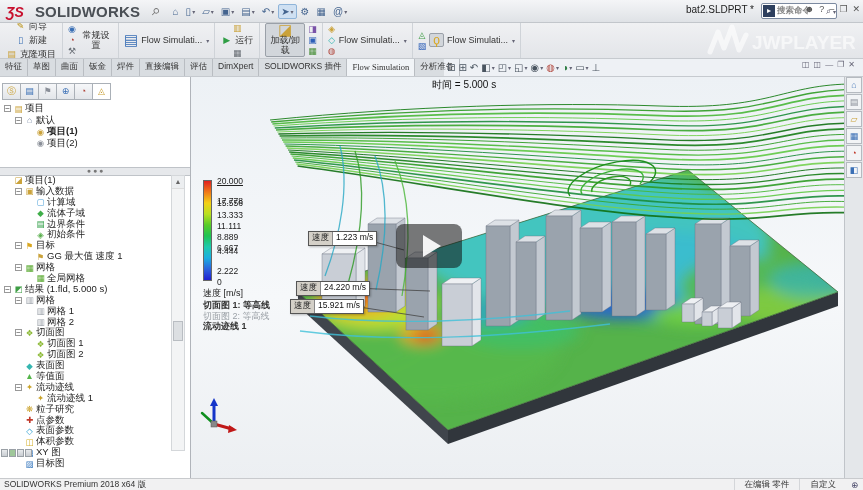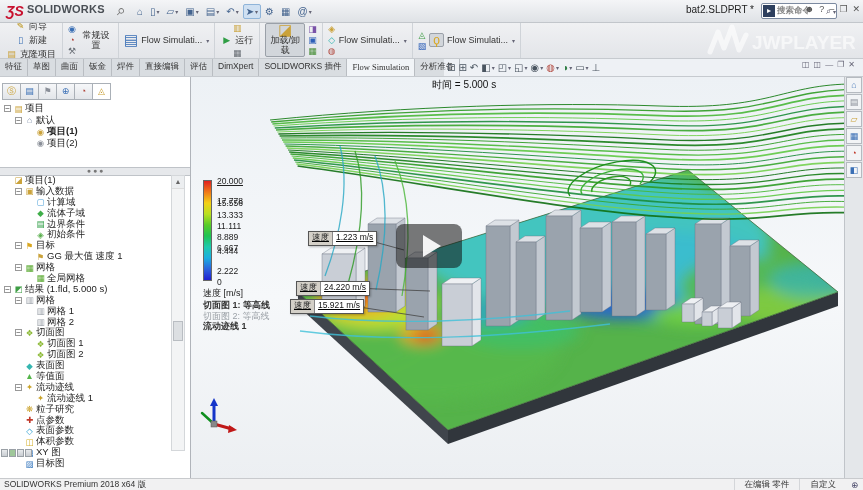--- a/index.html
+++ b/index.html
@@ -9,7 +9,7 @@
   .menubar{position:absolute;left:0;top:0;width:863px;height:22px;
     background:linear-gradient(#f4f5f7,#dfe2e6);border-bottom:1px solid #c2c6cb;
     display:flex;align-items:center;font-size:10.5px;color:#333;z-index:20;}
-  .logo{display:flex;align-items:flex-start;gap:3px;padding:0 8px 0 6px;flex:none;}
+  .logo{display:flex;align-items:flex-end;gap:11px;padding:0 8px 0 6px;flex:none;}
   .logo-mark{color:#c8102e;font-weight:bold;font-style:italic;font-size:14px;}
   .logo-text{font-weight:bold;color:#4a4f55;font-size:11px;letter-spacing:.2px;}
   #menus{display:flex;flex:none;}

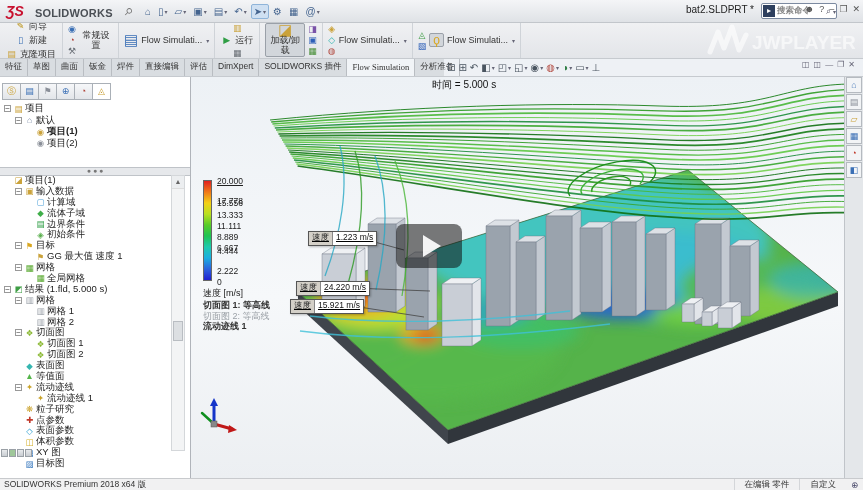--- a/index.html
+++ b/index.html
@@ -11,7 +11,7 @@
     display:flex;align-items:center;font-size:10.5px;color:#333;z-index:20;}
   .logo{display:flex;align-items:flex-end;gap:11px;padding:0 8px 0 6px;flex:none;}
   .logo-mark{color:#c8102e;font-weight:bold;font-style:italic;font-size:14px;}
-  .logo-text{font-weight:bold;color:#4a4f55;font-size:11px;letter-spacing:.2px;}
+  .logo-text{font-weight:bold;color:#4a4f55;font-size:15px;letter-spacing:.2px;}
   #menus{display:flex;flex:none;}
   .menu-item{padding:0 6px;cursor:default;}
   .pin{color:#777;font-size:10px;margin:0 4px;transform:rotate(45deg);}

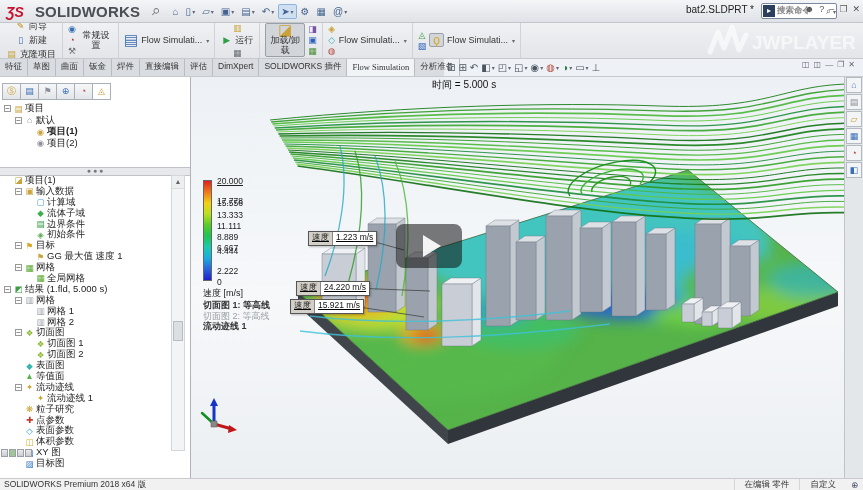--- a/index.html
+++ b/index.html
@@ -92,7 +92,7 @@
   .lplot{font-size:9px;line-height:10.5px;color:#333;font-weight:bold;}
   .lplot.muted{color:#9aa0a6;font-weight:normal;}
   .callout{position:absolute;display:flex;height:13px;border:1px solid #555;background:#fff;
-    font-size:8.5px;line-height:11px;z-index:31;box-shadow:1px 1px 2px rgba(0,0,0,.25);text-decoration:underline;}
+    font-size:8.5px;line-height:11px;z-index:31;box-shadow:1px 1px 2px rgba(0,0,0,.25);}
   .co-name{background:#d4d0c8;padding:0 3px;border-right:1px solid #888;color:#222;}
   .co-val{padding:0 3px;color:#111;white-space:nowrap;}
   .play-overlay{position:absolute;left:206px;top:148px;width:66px;height:44px;border-radius:8px;

